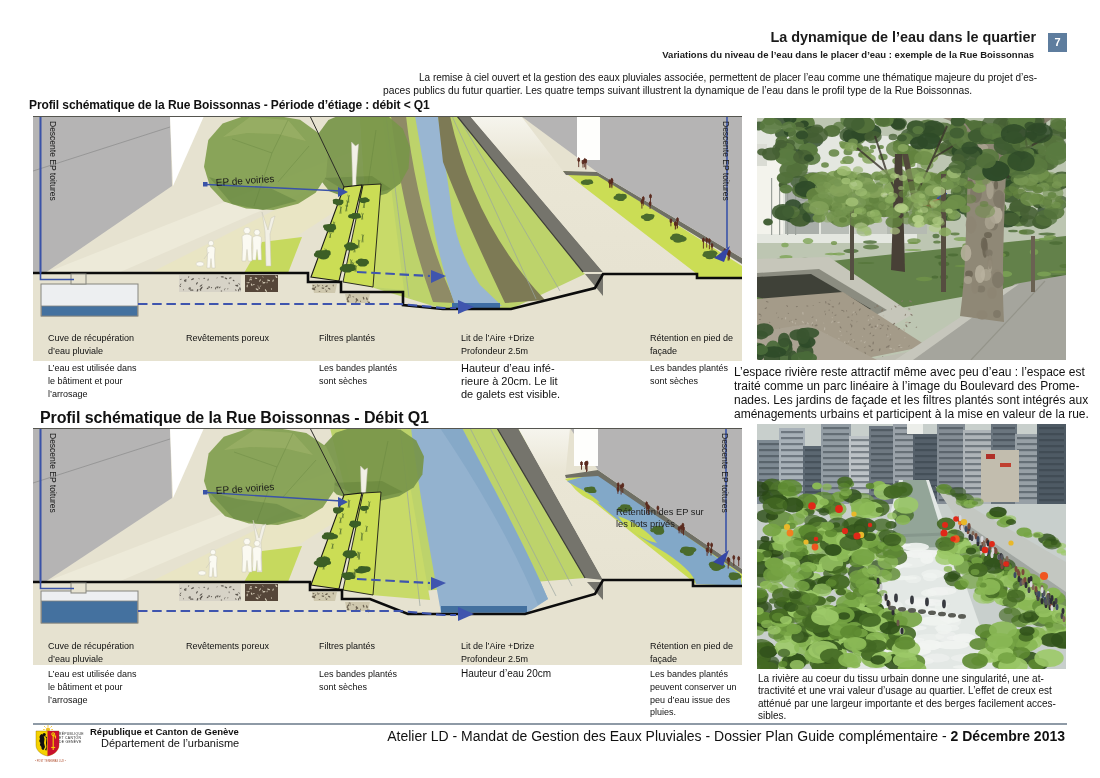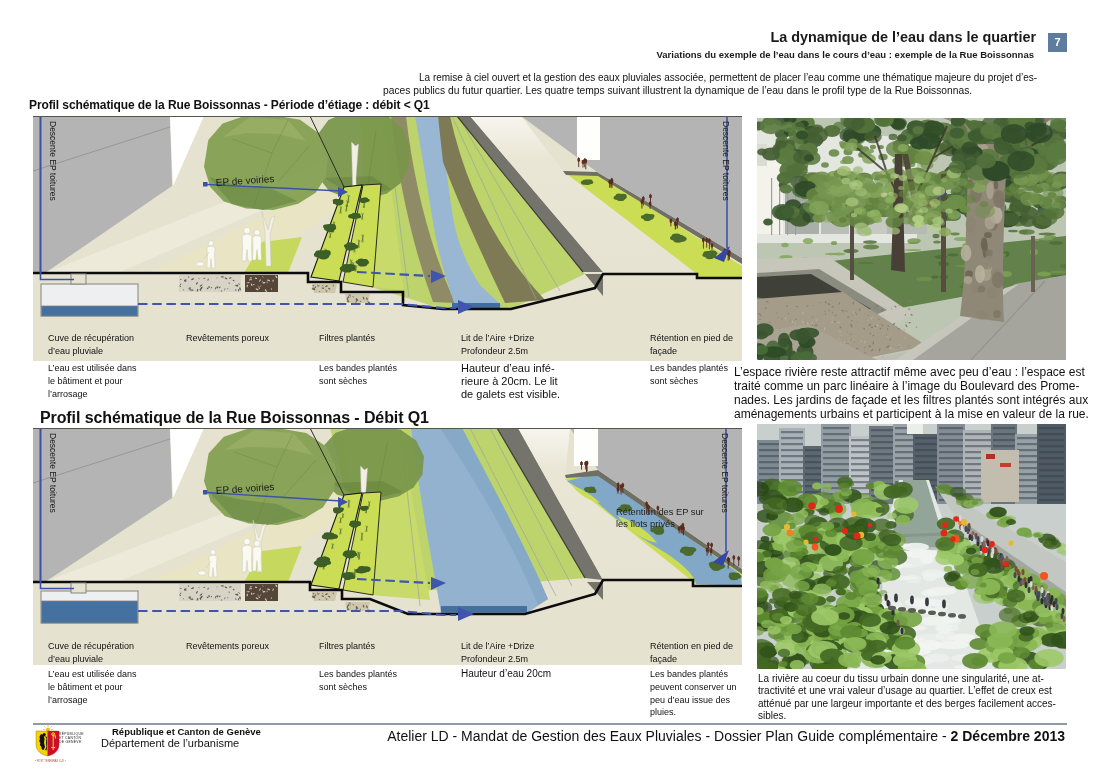--- a/index.html
+++ b/index.html
@@ -6,7 +6,7 @@
 .abs{position:absolute;}
 </style></head><body>
 <div class="abs" style="right:64px;top:29.5px;font-size:14.4px;font-weight:bold;color:#1a1a1a;line-height:1">La dynamique de l’eau dans le quartier</div>
-<div class="abs" style="right:66px;top:49.5px;font-size:9.5px;font-weight:bold;color:#1a1a1a;line-height:1">Variations du exemple de l’eau dans le cours d’eau : exemple de la Rue Boissonnas</div>
+<div class="abs" style="right:66px;top:49.5px;font-size:9.5px;font-weight:bold;color:#1a1a1a;line-height:1">Variations du niveau de l’eau dans le placer d’eau : exemple de la Rue Boissonnas</div>
 <div class="abs" style="left:1048px;top:33px;width:19px;height:19px;background:#5e7d9e;color:#fff;font-size:11px;font-weight:bold;text-align:center;line-height:19px">7</div>
 <div class="abs" style="left:419px;top:73px;font-size:10px;line-height:1;white-space:nowrap;color:#111">La remise à ciel ouvert et la gestion des eaux pluviales associée, permettent de placer l’eau comme une thématique majeure du projet d’es-</div>
 <div class="abs" style="left:383px;top:86px;font-size:10.25px;line-height:1;white-space:nowrap;color:#111">paces publics du futur quartier. Les quatre temps suivant illustrent la dynamique de l’eau dans le profil type de la Rue Boissonnas.</div>

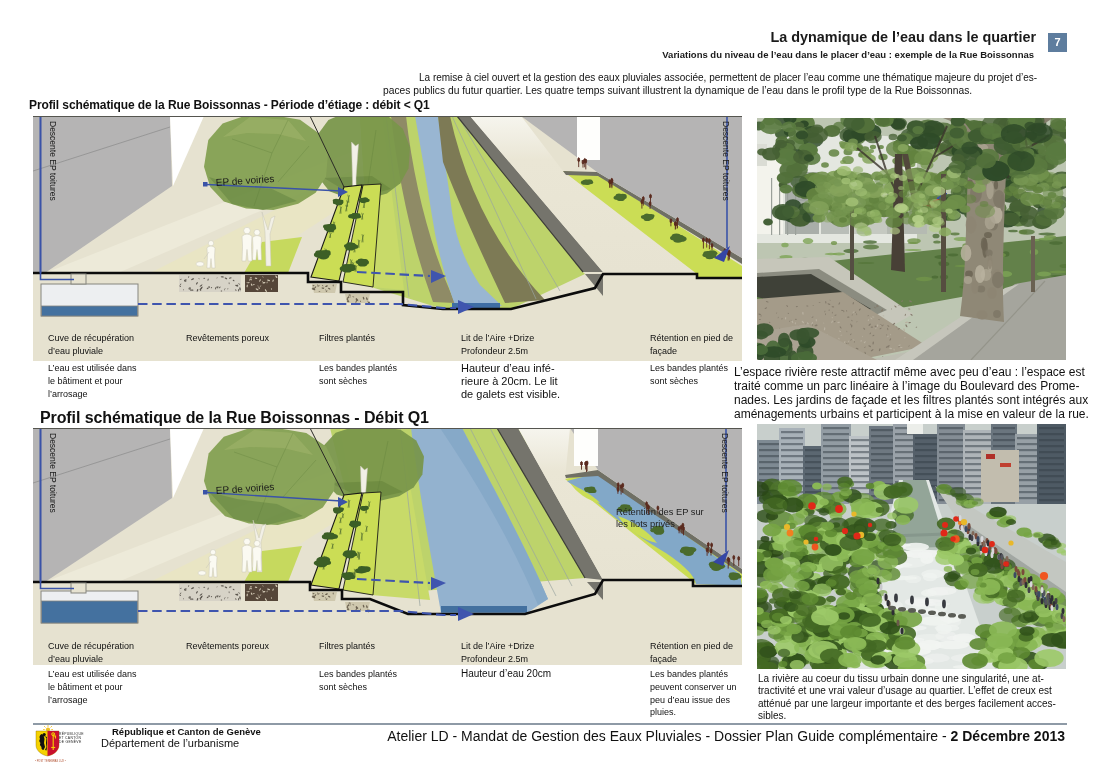--- a/index.html
+++ b/index.html
@@ -2979,7 +2979,7 @@
 <text x="4" y="37.5" font-size="2.6" fill="#b05030" font-family="Liberation Sans">• POST TENEBRAS LUX •</text>
 </svg>
 <div class="abs" style="left:59px;top:732px;font-size:3.4px;line-height:4.2px;color:#222;letter-spacing:0.3px">RÉPUBLIQUE<br>ET CANTON<br>DE GENÈVE</div>
-<div class="abs" style="left:112px;top:727px;font-size:9.5px;font-weight:bold;color:#111;line-height:1">République et Canton de Genève</div>
+<div class="abs" style="left:90px;top:727px;font-size:9.5px;font-weight:bold;color:#111;line-height:1">République et Canton de Genève</div>
 <div class="abs" style="left:101px;top:738px;font-size:11px;color:#111;line-height:1">Département de l’urbanisme</div>
 <div class="abs" style="right:35px;top:729px;font-size:14px;color:#111;line-height:1">Atelier LD - Mandat de Gestion des Eaux Pluviales - Dossier Plan Guide complémentaire - <b>2 Décembre 2013</b></div>
 </body></html>

